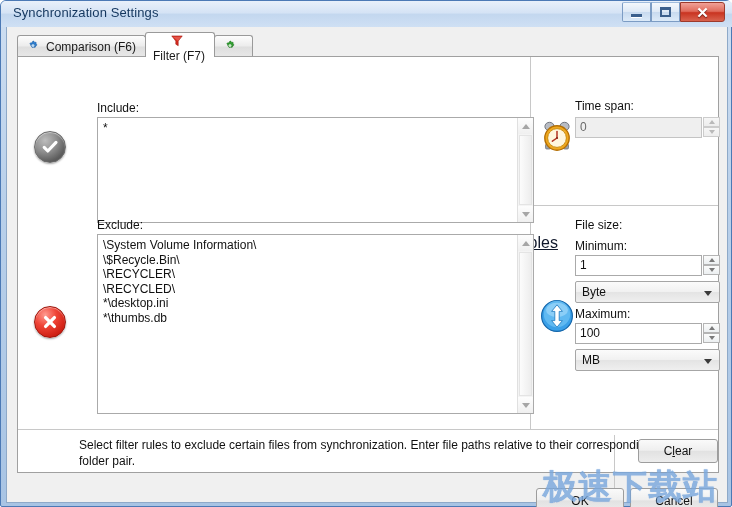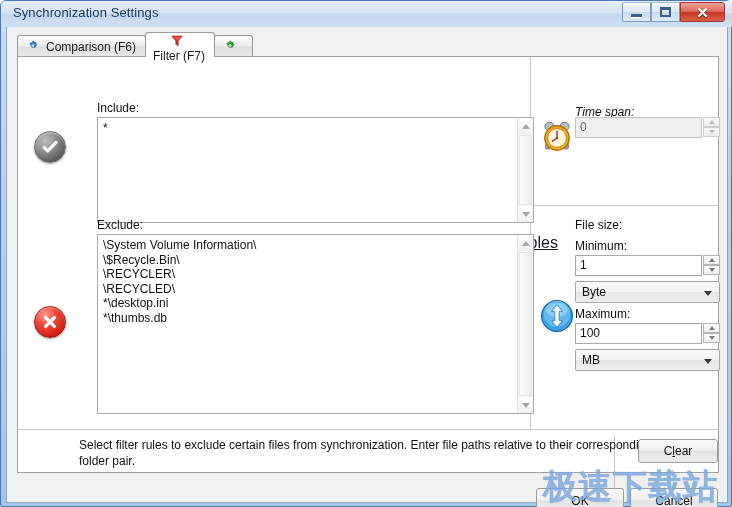--- a/index.html
+++ b/index.html
@@ -504,7 +504,7 @@
         </div>
       </div>
 
-      <div class="rlabel" style="left:557px; top:48px;font-style:italic;">Time span:</div>
+      <div class="rlabel" style="left:557px; top:42px;">Time span:</div>
 
       <div style="position:absolute; left:522px; top:62px; width:34px; height:34px;">
         <svg width="34" height="34" viewBox="0 0 34 34" aria-hidden="true">

